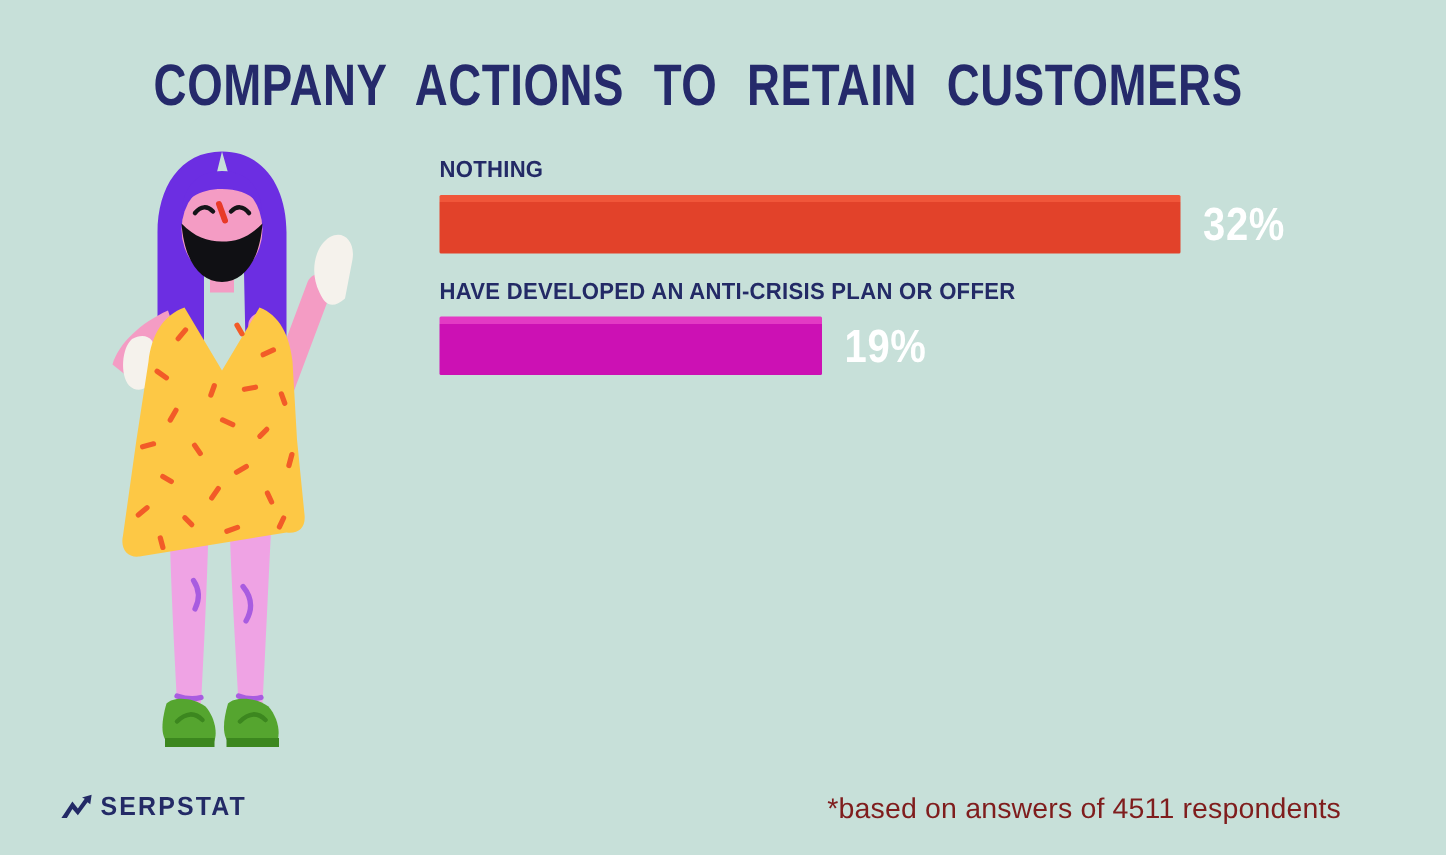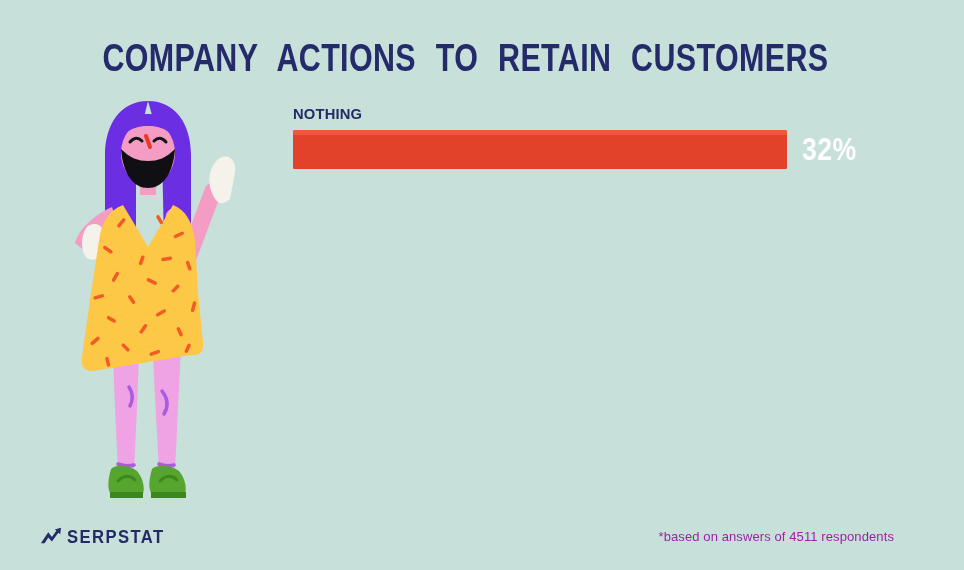--- a/index.html
+++ b/index.html
@@ -150,6 +150,13 @@
     </div>
 
 
+    <div class="row">
+      <div class="row-label">HAVE DEVELOPED AN ANTI-CRISIS PLAN OR OFFER</div>
+      <div class="bar-line">
+        <div class="bar" style="width: 255px; background: linear-gradient(rgb(227, 58, 196) 0px, rgb(227, 58, 196) 5px, rgb(204, 17, 180) 5px);"></div>
+        <div class="bar-value">19%</div>
+      </div>
+    </div>
 
 
   </div>

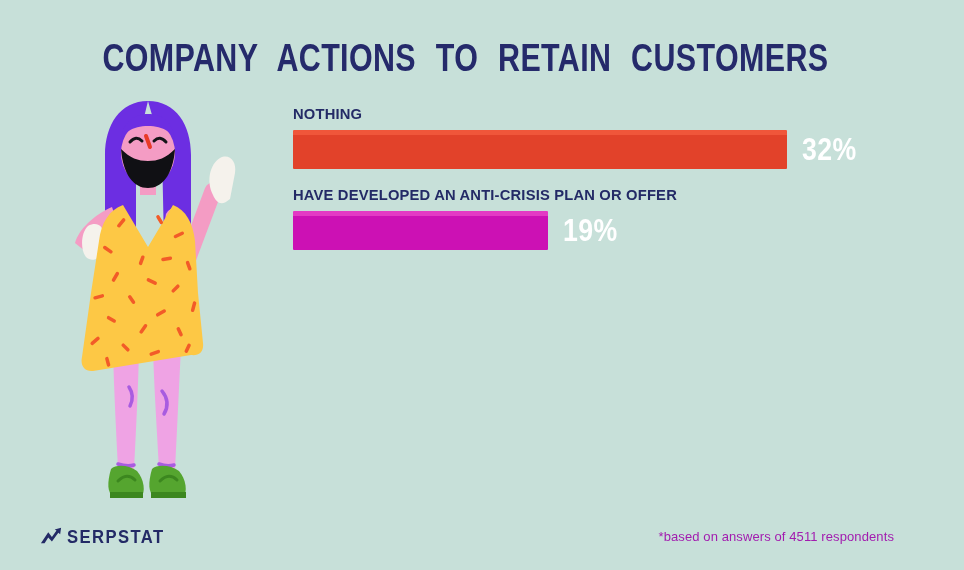--- a/index.html
+++ b/index.html
@@ -43,7 +43,7 @@
   
   .footer-logo {
     position:absolute; left:40px; top:527px;
-    display:flex; gap:5px;
+    display:flex; align-items:center; gap:5px;
   }
   .brand {
     font-size:17.5px; font-weight:bold; color:#232a66; letter-spacing:1.5px;

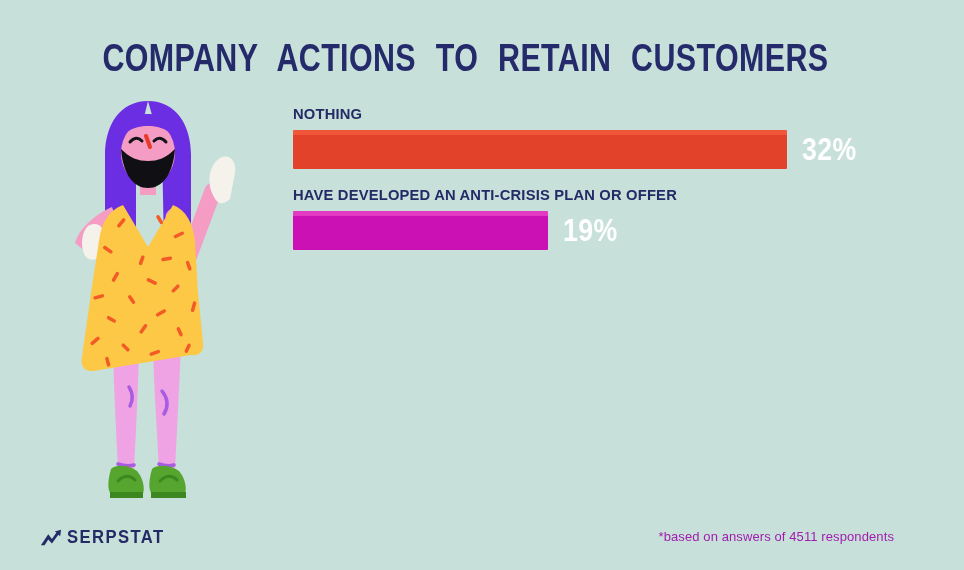--- a/index.html
+++ b/index.html
@@ -51,7 +51,7 @@
   }
   .footnote {
     position:absolute; right:70px; top:529px;
-    font-size:13px; font-weight:500; color:#a21caf; letter-spacing:0.1px;
+    font-size:19px; font-weight:500; color:#7f1d1d; letter-spacing:0.1px;
   }
 </style>
 </head>

